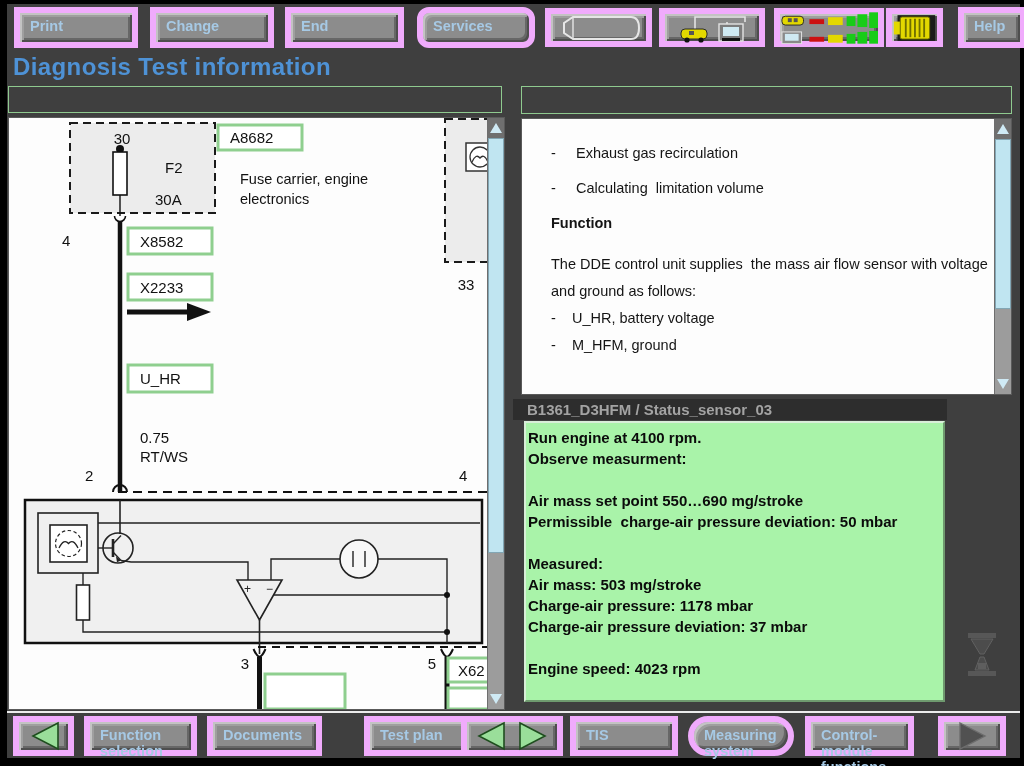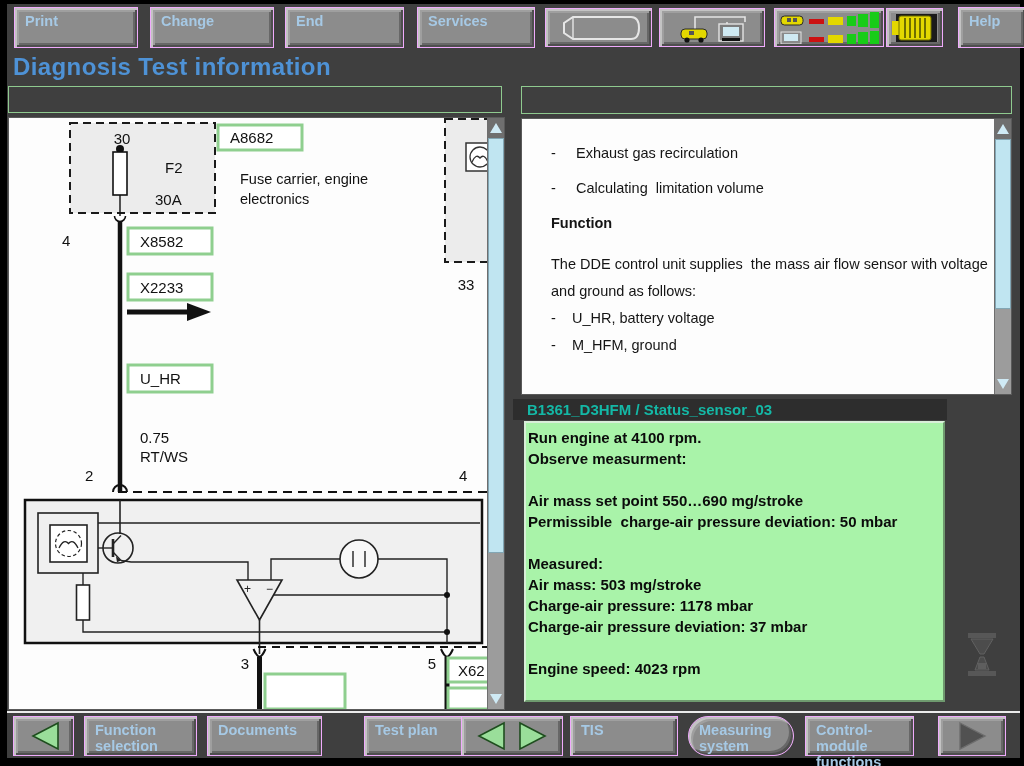--- a/index.html
+++ b/index.html
@@ -11,7 +11,7 @@
 
   
   .btn3d{
-    position:absolute;height:41px;background:#8c8c8c;border:1px solid #f0abfc;
+    position:absolute;height:41px;background:#8c8c8c;border:6px solid #f0abfc;
     box-shadow:inset 2px 2px 0 #c3c3c3, inset -2px -2px 0 #4e4e4e,
                inset 4px 4px 0 #9f9f9f, inset -4px -4px 0 #676767;
     box-sizing:border-box;cursor:pointer;

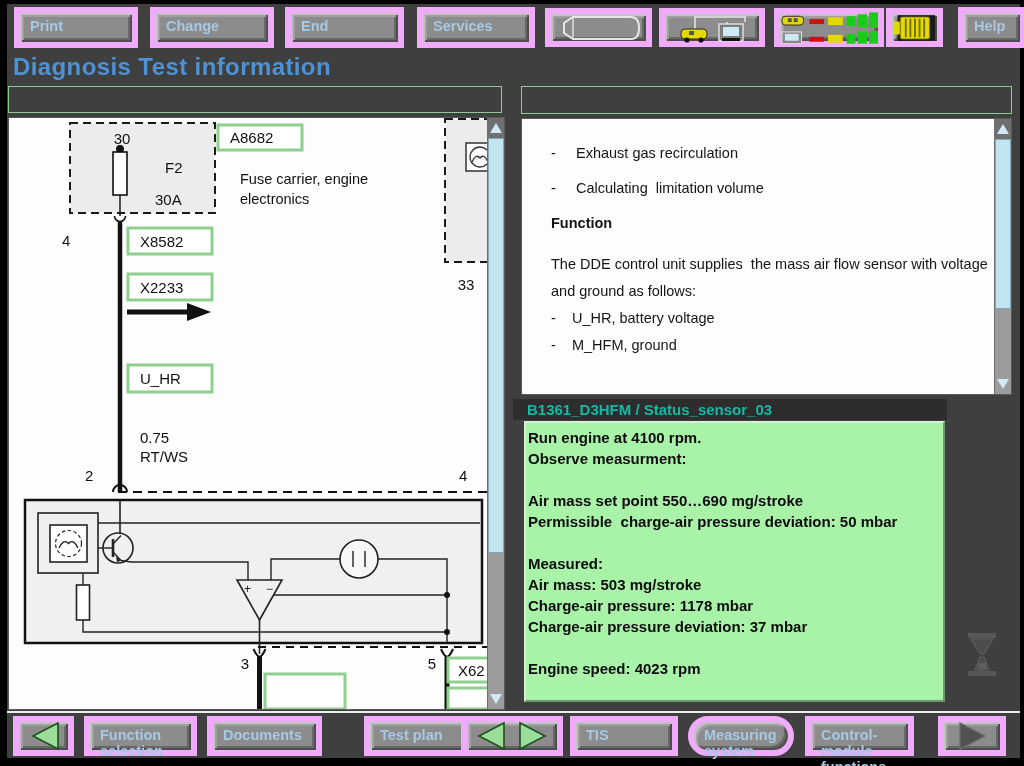--- a/index.html
+++ b/index.html
@@ -82,7 +82,7 @@
   <div class="btn3d" style="left:285px;top:7px;width:119px;">
     <span class="lbl">End</span>
   </div>
-  <div class="btn3d" style="left:417px;top:7px;width:118px;">
+  <div class="btn3d" style="left:417px;top:7px;width:118px;border-radius:12px;">
     <span class="lbl">Services</span>
   </div>
 

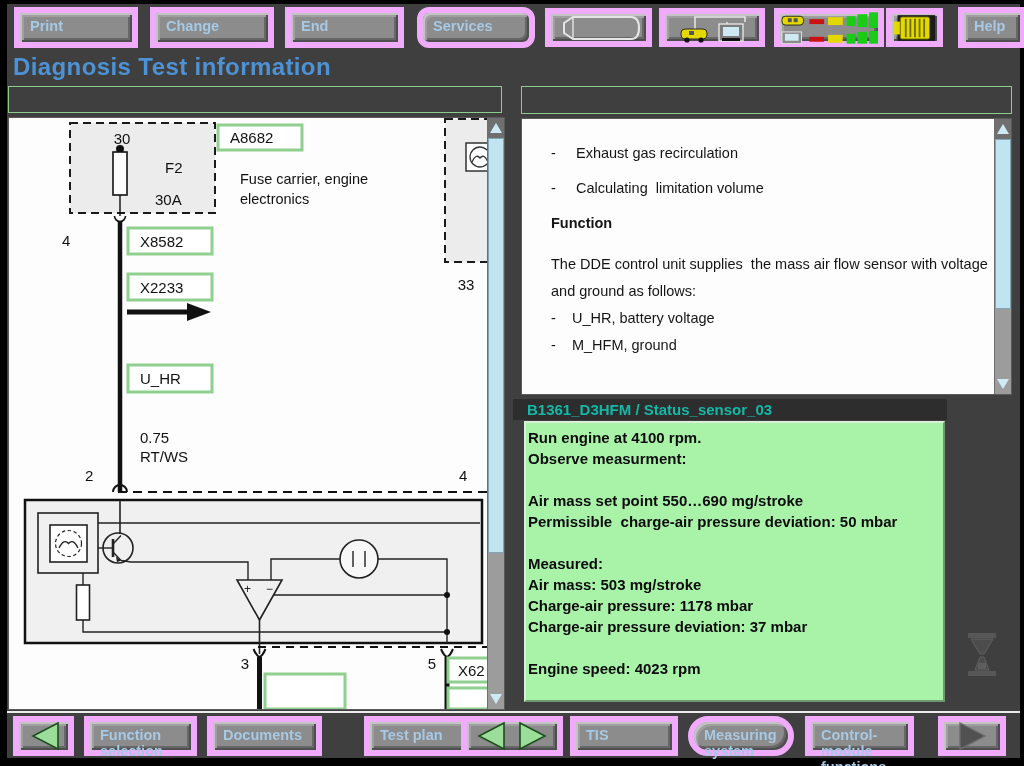--- a/index.html
+++ b/index.html
@@ -53,7 +53,7 @@
   
   .status-hdr{
     position:absolute;left:513px;top:399px;width:434px;height:21px;background:#2d2d2d;
-    color:#14b8a6;font-weight:700;font-size:15px;line-height:21px;padding-left:14px;
+    color:#a3a3a3;font-weight:700;font-size:15px;line-height:21px;padding-left:14px;
     box-sizing:border-box;white-space:pre;
   }
   .status-box{

